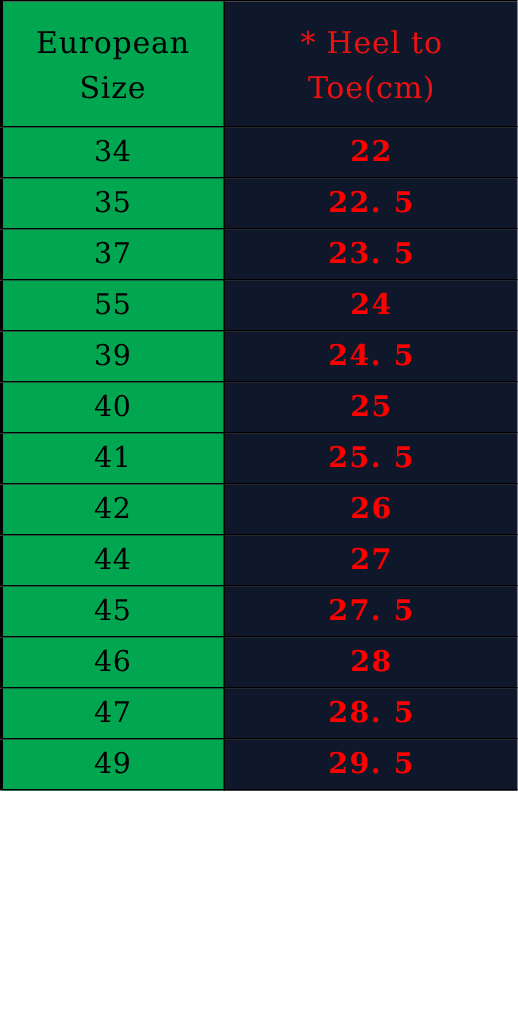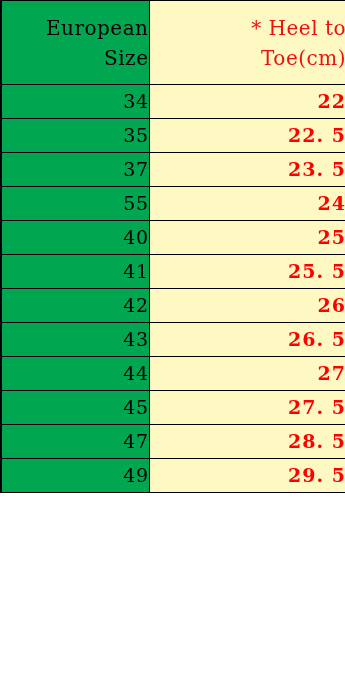--- a/index.html
+++ b/index.html
@@ -38,7 +38,7 @@
   .chart-table td {
     margin: 16px;
     padding: 0;
-    text-align: right;
+    text-align: center;
     vertical-align: middle;
     border-top: 1.5px solid #000000;
     border-bottom: 1.5px solid #000000;

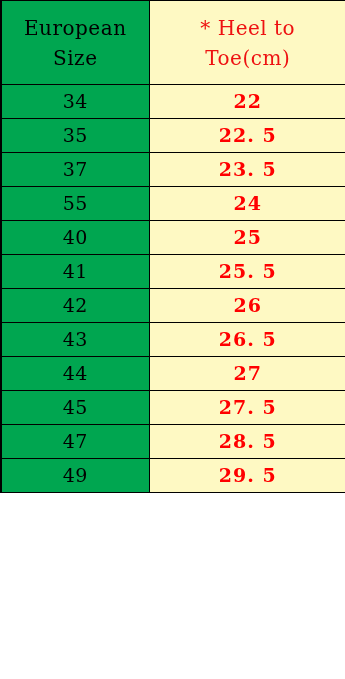--- a/index.html
+++ b/index.html
@@ -56,7 +56,7 @@
 
   
   .cell-value {
-    background: #fef9c3;
+    background: #0f172a;
     color: #ff0000;
     border-left: 1.5px solid #000000;
     border-right: none;

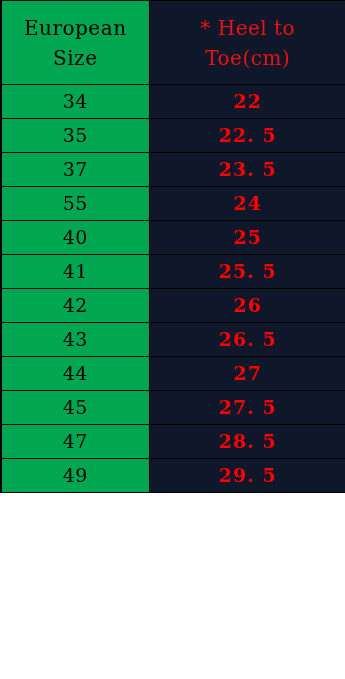--- a/index.html
+++ b/index.html
@@ -141,6 +141,10 @@
           <td class="cell-value">24</td>
         </tr>
         <tr class="data-row">
+          <td class="cell-size">39</td>
+          <td class="cell-value">24. 5</td>
+        </tr>
+        <tr class="data-row">
           <td class="cell-size">40</td>
           <td class="cell-value">25</td>
         </tr>

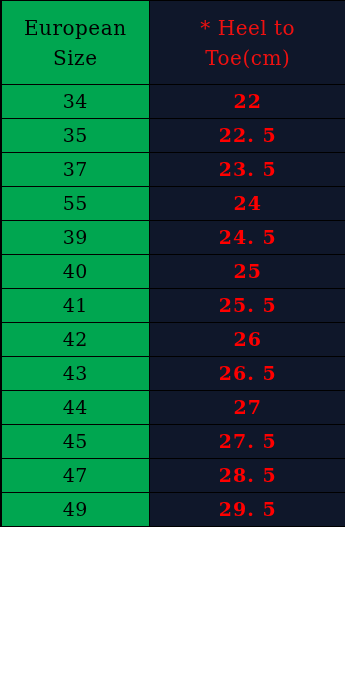--- a/index.html
+++ b/index.html
@@ -157,10 +157,6 @@
           <td class="cell-value">26</td>
         </tr>
         <tr class="data-row">
-          <td class="cell-size">43</td>
-          <td class="cell-value">26. 5</td>
-        </tr>
-        <tr class="data-row">
           <td class="cell-size">44</td>
           <td class="cell-value">27</td>
         </tr>

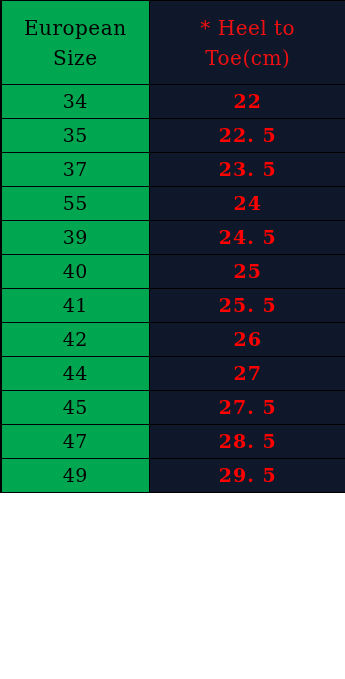--- a/index.html
+++ b/index.html
@@ -165,6 +165,10 @@
           <td class="cell-value">27. 5</td>
         </tr>
         <tr class="data-row">
+          <td class="cell-size">46</td>
+          <td class="cell-value">28</td>
+        </tr>
+        <tr class="data-row">
           <td class="cell-size">47</td>
           <td class="cell-value">28. 5</td>
         </tr>

